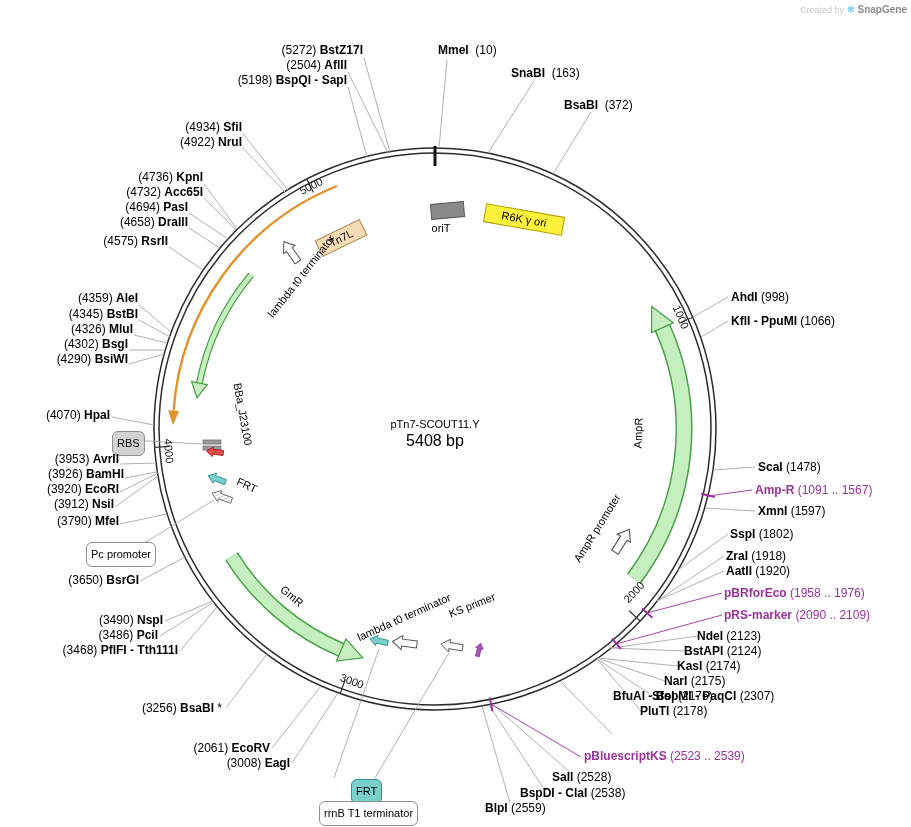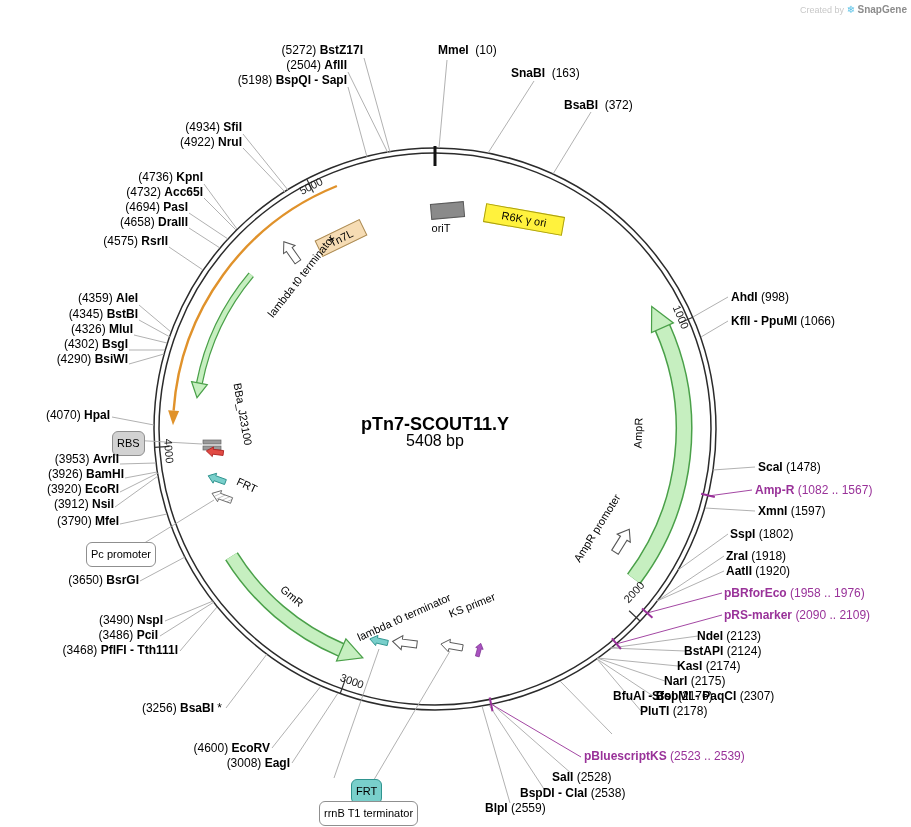--- a/index.html
+++ b/index.html
@@ -19,7 +19,7 @@
   .badge-gray { background:#D2D2D2; }
   .badge-teal { background:#79CFCB; border-color:#2F948F; }
   .feat-box { position:absolute; font-size:11px; text-align:center; white-space:nowrap; color:#000; }
-  .title-name { font-weight:bold; font-size:18px; }
+  .title-name { font-weight:normal; font-size:11px; }
   .title-size { font-size:16px; }
   .watermark { position:absolute; right:4px; top:4px; font-size:9px; color:#C8C8C8; }
   .watermark .flake { color:#5BC2E7; font-size:10px; }

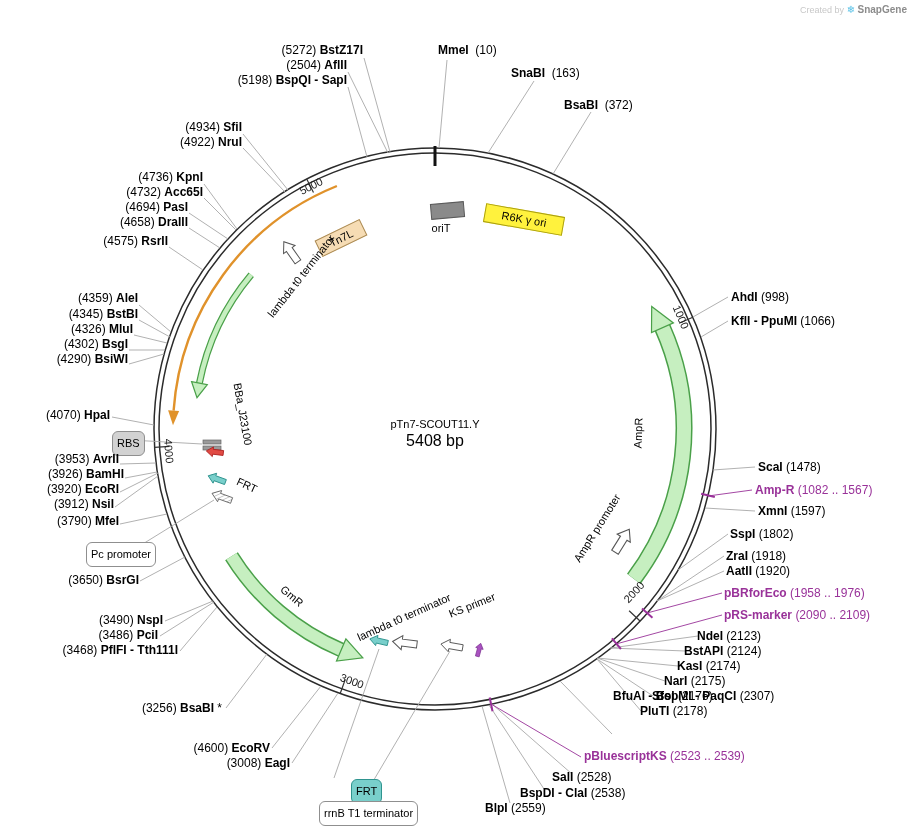--- a/index.html
+++ b/index.html
@@ -241,7 +241,7 @@
 <div class="site" style="left:520px;top:787px"><span class="nm">BspDI - ClaI</span> <span class="ps">(2538)</span></div>
 <div class="site" style="left:485px;top:802px"><span class="nm">BlpI</span> <span class="ps">(2559)</span></div>
 
-<div class="site purple" style="left:755px;top:484px"><span class="nm">Amp-R</span> <span class="ps">(1082 .. 1567)</span></div>
+<div class="site purple" style="left:755px;top:484px"><span class="nm">Amp-R</span> <span class="ps">(1091 .. 1567)</span></div>
 <div class="site purple" style="left:724px;top:587px"><span class="nm">pBRforEco</span> <span class="ps">(1958 .. 1976)</span></div>
 <div class="site purple" style="left:724px;top:609px"><span class="nm">pRS-marker</span> <span class="ps">(2090 .. 2109)</span></div>
 <div class="site purple" style="left:584px;top:750px"><span class="nm">pBluescriptKS</span> <span class="ps">(2523 .. 2539)</span></div>

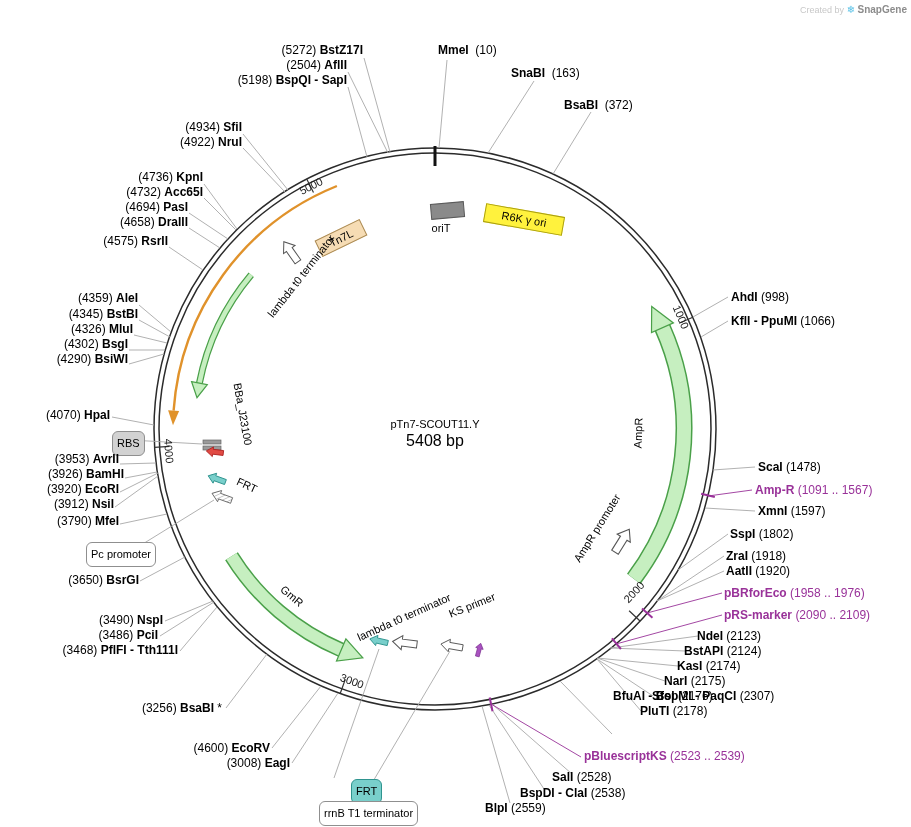--- a/index.html
+++ b/index.html
@@ -217,7 +217,7 @@
 <div class="site" style="right:753px;top:629px"><span class="ps">(3486)</span> <span class="nm">PciI</span></div>
 <div class="site" style="right:733px;top:644px"><span class="ps">(3468)</span> <span class="nm">PflFI - Tth111I</span></div>
 <div class="site" style="right:689px;top:702px"><span class="ps">(3256)</span> <span class="nm">BsaBI</span> <span class="ps">*</span></div>
-<div class="site" style="right:641px;top:742px"><span class="ps">(4600)</span> <span class="nm">EcoRV</span></div>
+<div class="site" style="right:641px;top:742px"><span class="ps">(2061)</span> <span class="nm">EcoRV</span></div>
 <div class="site" style="right:621px;top:757px"><span class="ps">(3008)</span> <span class="nm">EagI</span></div>
 
 <div class="site" style="left:438px;top:44px"><span class="nm">MmeI</span>&nbsp;&nbsp;<span class="ps">(10)</span></div>

